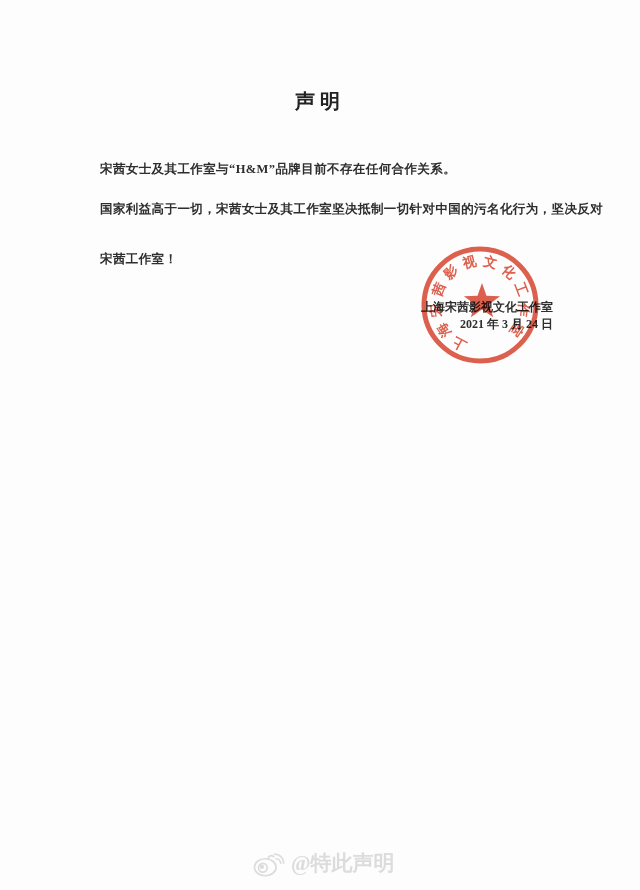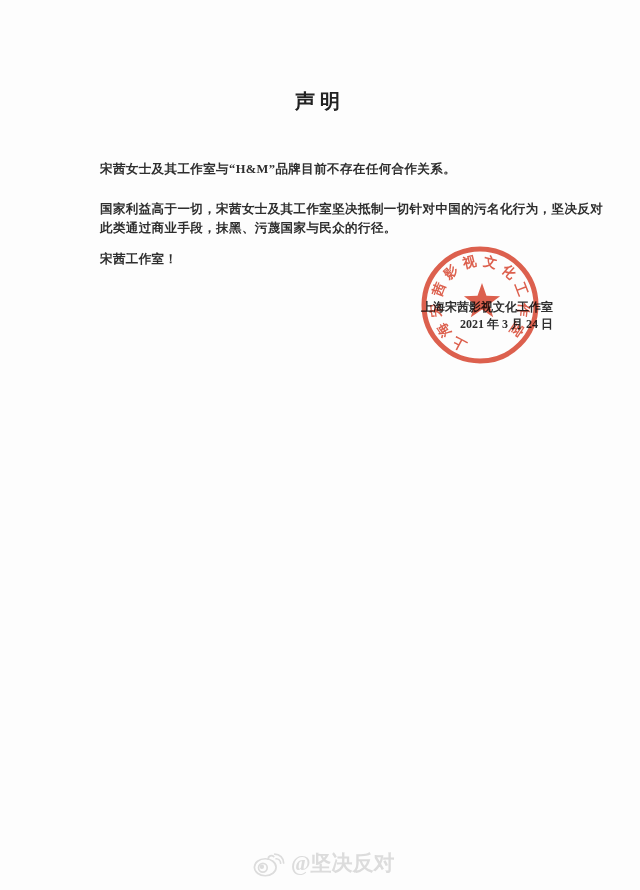--- a/index.html
+++ b/index.html
@@ -95,7 +95,6 @@
 
   <div class="body-line line-1">宋茜女士及其工作室与“H&amp;M”品牌目前不存在任何合作关系。</div>
 
-  <div class="body-line line-3">此类通过商业手段，抹黑、污蔑国家与民众的行径。</div>
 
   <div class="body-line line-4">宋茜工作室！</div>
 

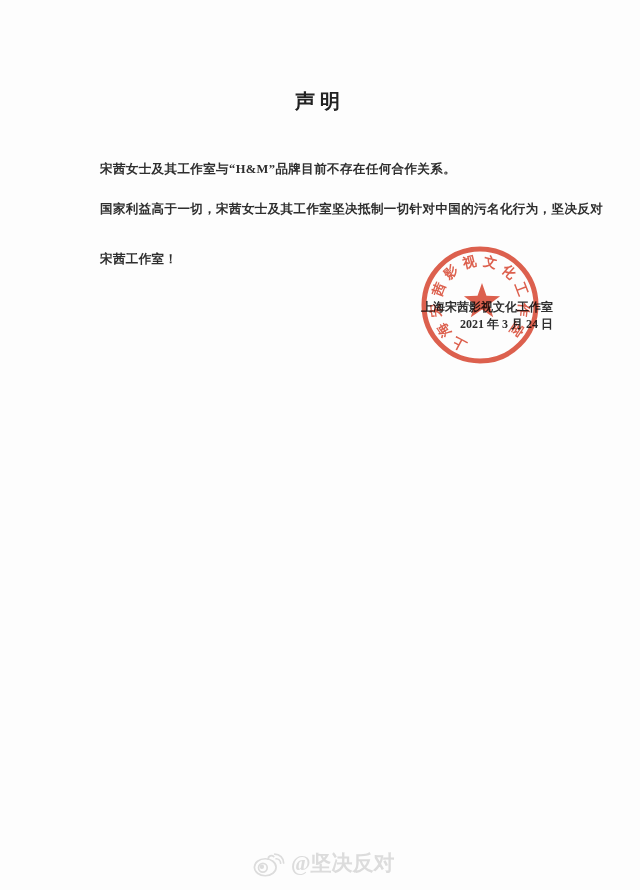--- a/index.html
+++ b/index.html
@@ -129,7 +129,7 @@
       <path d="M24 6.5 A 9.5 9.5 0 0 1 33.5 16"></path>
       <path d="M25.5 11.5 A 4.8 4.8 0 0 1 30.3 16.2"></path>
     </svg>
-    <div class="watermark-text" style="color: rgb(220, 220, 220);">@坚决反对</div>
+    <div class="watermark-text" style="color: rgb(220, 220, 220);">@特此声明</div>
   </div>
 
 </div>

